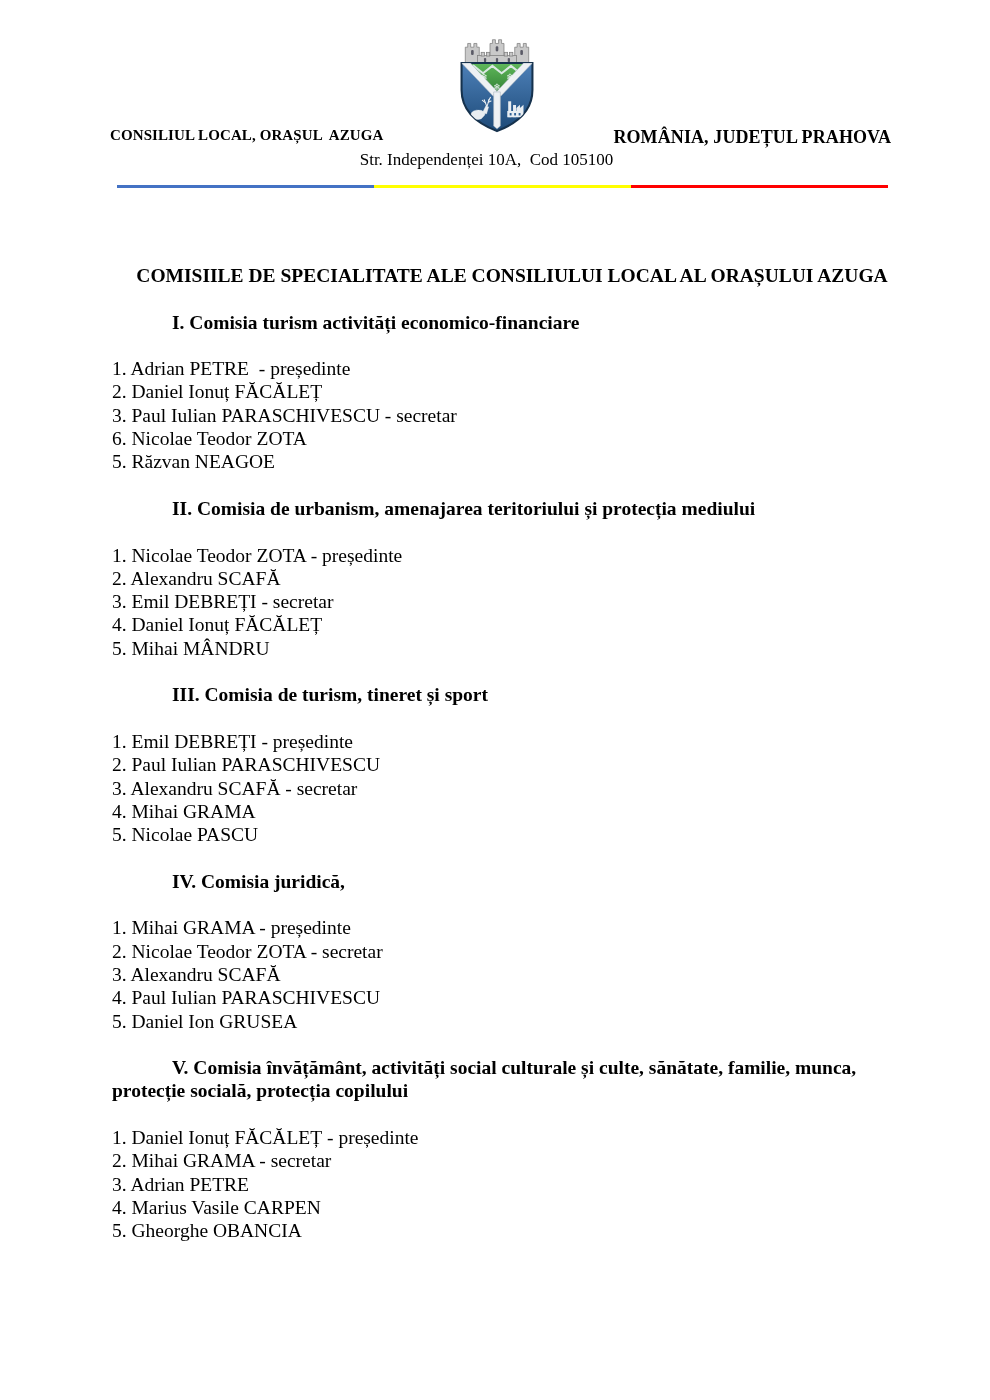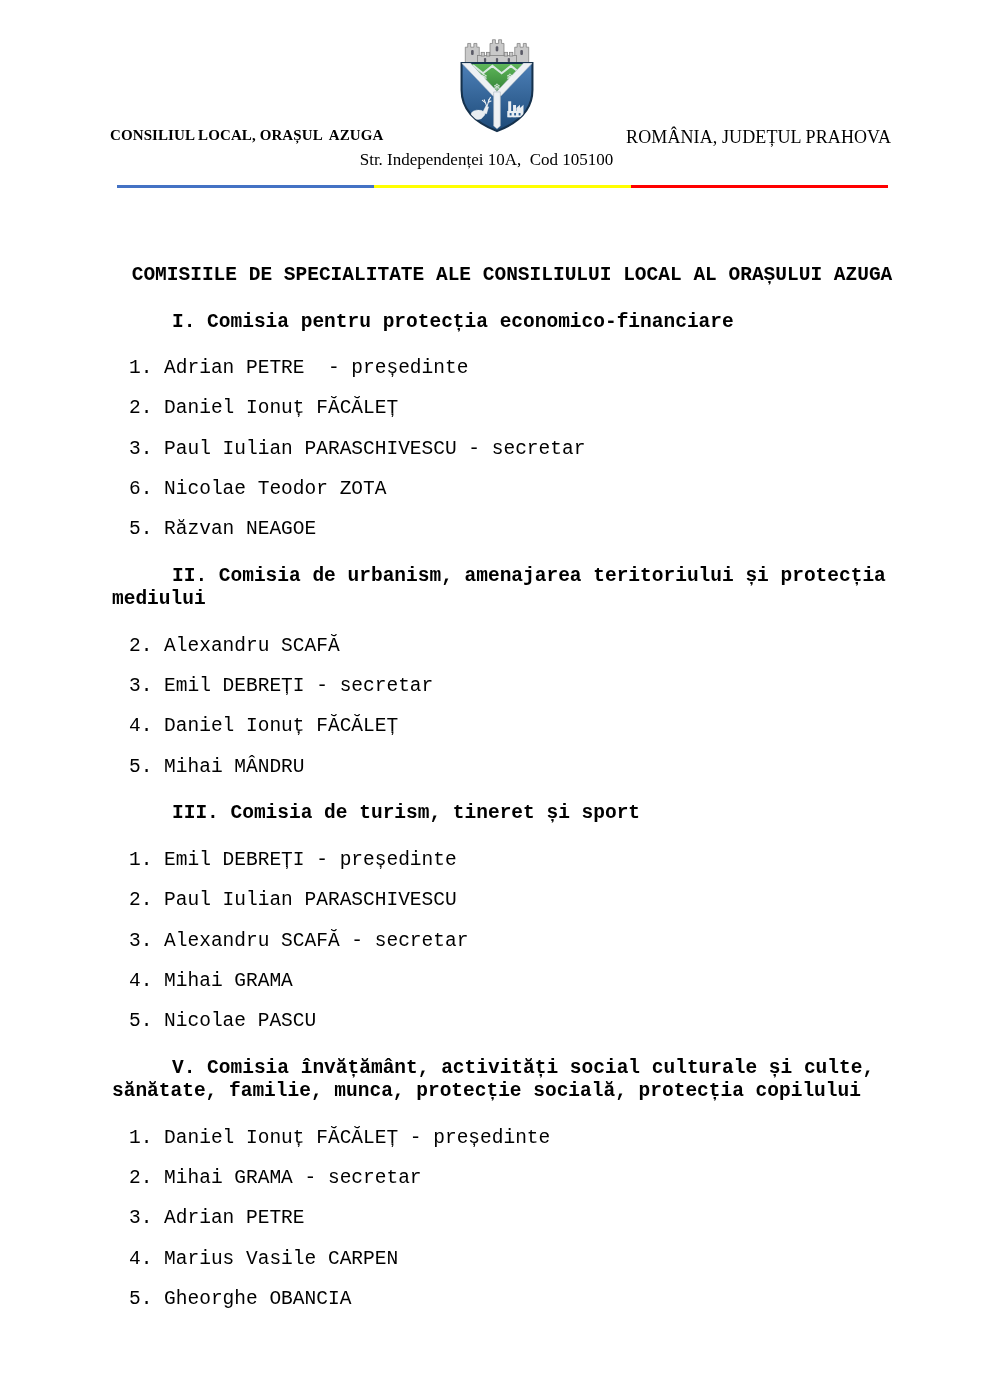--- a/index.html
+++ b/index.html
@@ -19,7 +19,7 @@
   }
   .country{
     position:absolute;right:99px;top:127px;
-    font-size:18px;font-weight:normal;white-space:pre;letter-spacing:.1px;
+    font-size:18px;font-weight:bold;white-space:pre;letter-spacing:.1px;
   }
   .address{
     position:absolute;left:0;right:17px;top:150px;

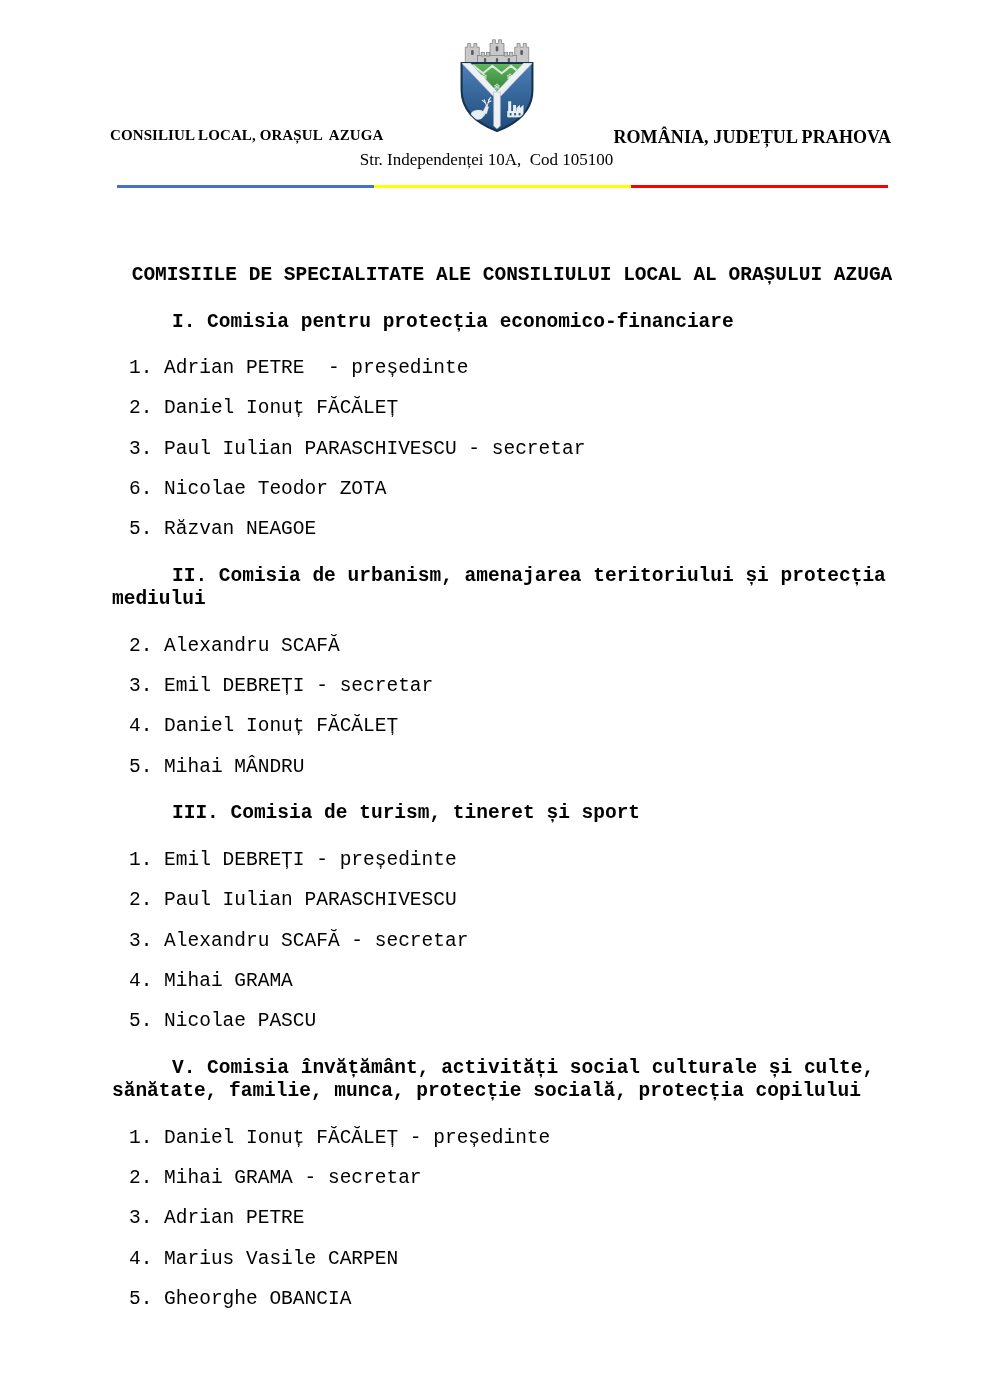--- a/index.html
+++ b/index.html
@@ -35,7 +35,7 @@
   .seg-red{background:var(--flag-red,#FF0000);}
   .doc-body{
     position:absolute;left:112px;top:264px;width:800px;
-    font-size:19.5px;line-height:23.3px;font-family:Liberation Mono, monospace;
+    font-size:19.5px;line-height:23.3px;
   }
   .doc-title{
     margin:0 0 23.3px 0;

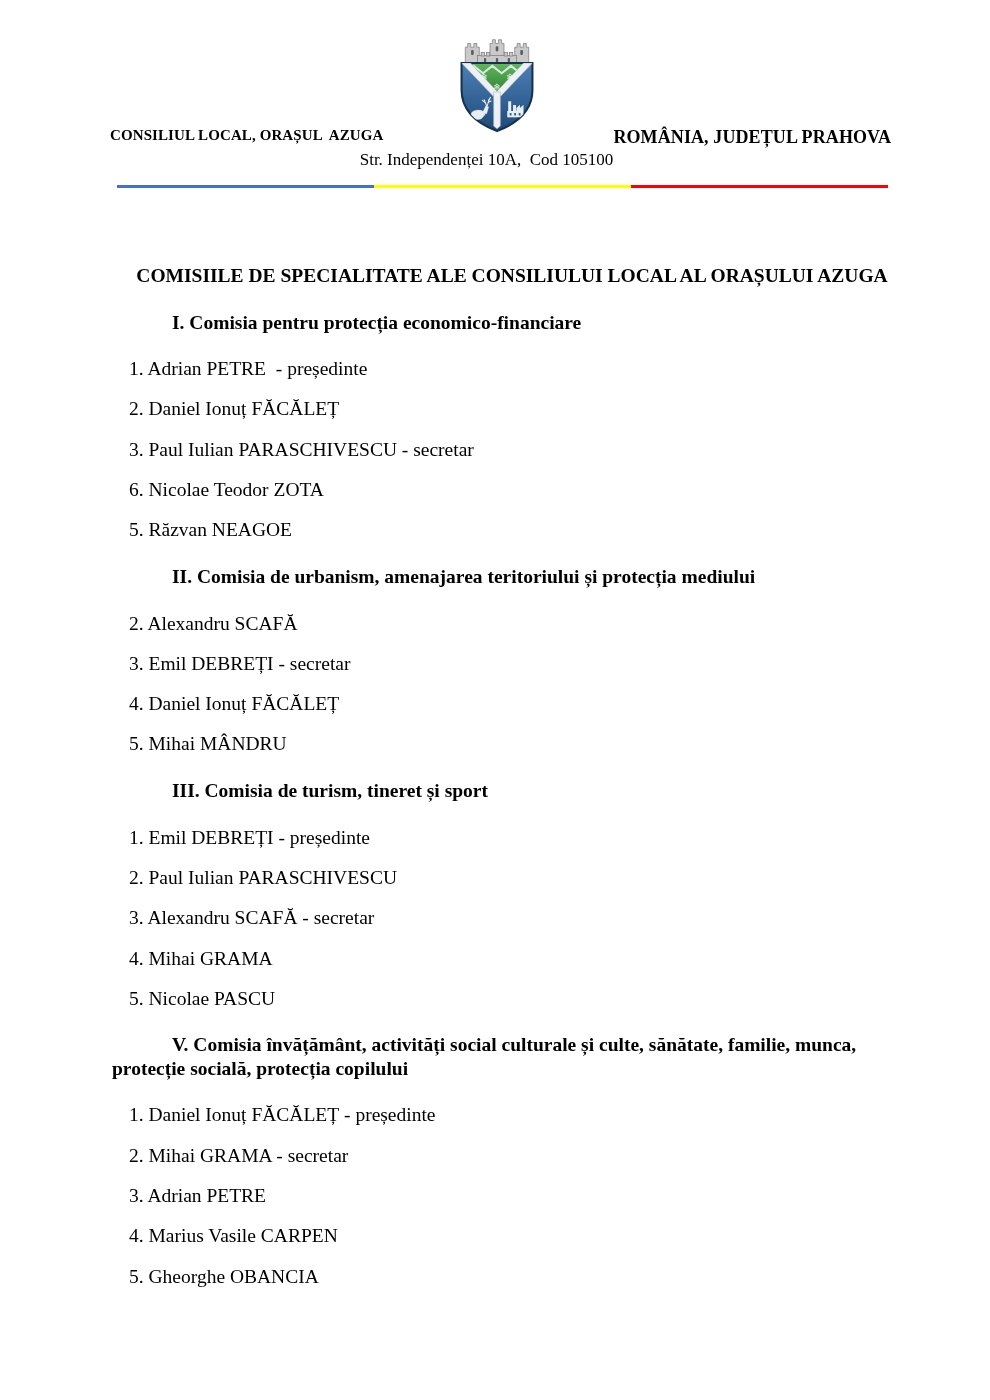--- a/index.html
+++ b/index.html
@@ -148,7 +148,7 @@
     <h1 class="doc-title">COMISIILE DE SPECIALITATE ALE CONSILIULUI LOCAL AL ORAȘULUI AZUGA</h1>
 
     <section class="committee">
-      <h2 class="heading">I. Comisia pentru protecția economico-financiare</h2>
+      <h2 class="heading">I. Comisia turism activități economico-financiare</h2>
       <p class="member">1. Adrian PETRE  - președinte</p>
       <p class="member">2. Daniel Ionuț FĂCĂLEȚ</p>
       <p class="member">3. Paul Iulian PARASCHIVESCU - secretar</p>

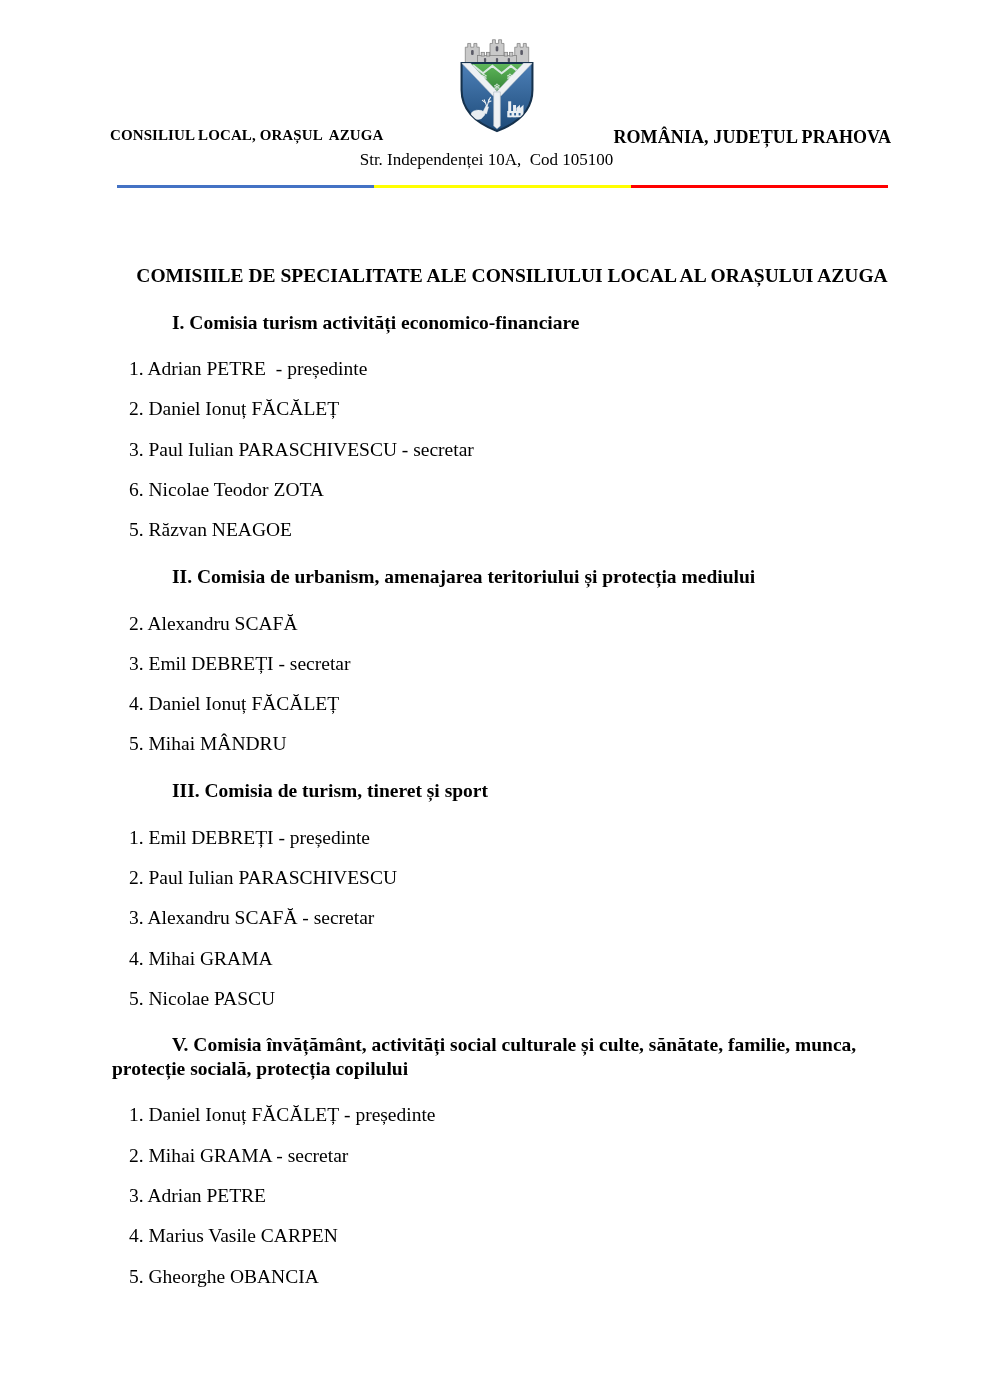--- a/index.html
+++ b/index.html
@@ -46,7 +46,7 @@
     margin:0 0 23.3px 0;
     font-size:19.5px;font-weight:bold;text-indent:60px;
   }
-  .member{margin:17px;white-space:pre-wrap;}
+  .member{margin:0;white-space:pre-wrap;}
 </style>
 </head>
 <body>

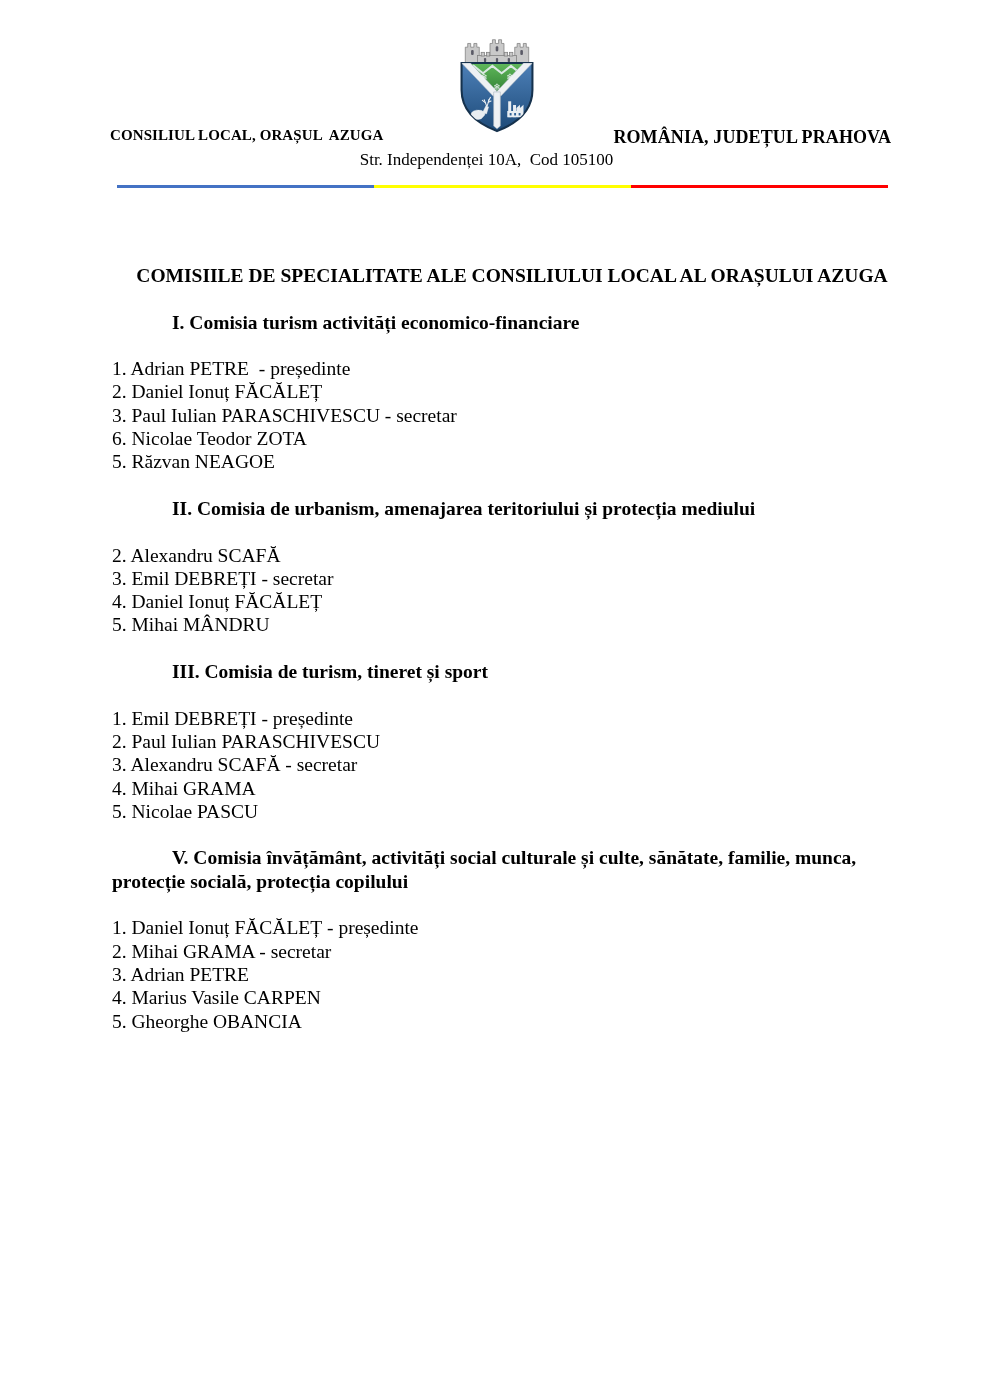--- a/index.html
+++ b/index.html
@@ -158,6 +158,7 @@
 
     <section class="committee">
       <h2 class="heading">II. Comisia de urbanism, amenajarea teritoriului și protecția mediului</h2>
+      <p class="member">1. Nicolae Teodor ZOTA - președinte</p>
       <p class="member">2. Alexandru SCAFĂ</p>
       <p class="member">3. Emil DEBREȚI - secretar</p>
       <p class="member">4. Daniel Ionuț FĂCĂLEȚ</p>

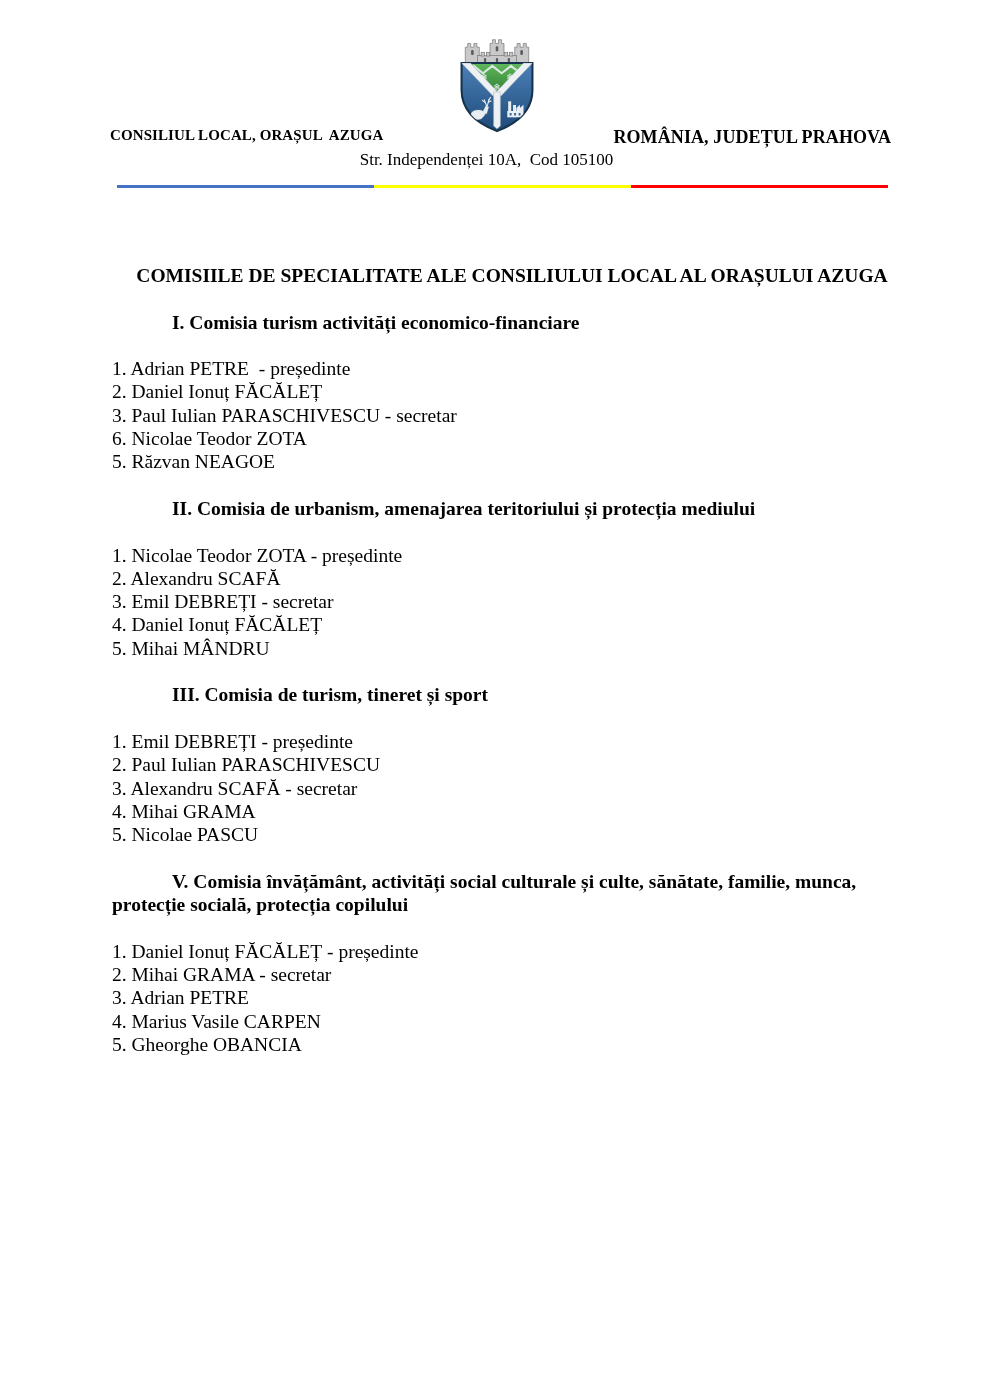--- a/index.html
+++ b/index.html
@@ -174,6 +174,14 @@
       <p class="member">5. Nicolae PASCU</p>
     </section>
 
+    <section class="committee">
+      <h2 class="heading">IV. Comisia juridică,</h2>
+      <p class="member">1. Mihai GRAMA - președinte</p>
+      <p class="member">2. Nicolae Teodor ZOTA - secretar</p>
+      <p class="member">3. Alexandru SCAFĂ</p>
+      <p class="member">4. Paul Iulian PARASCHIVESCU</p>
+      <p class="member">5. Daniel Ion GRUSEA</p>
+    </section>
 
     <section class="committee">
       <h2 class="heading">V. Comisia învățământ, activități social culturale și culte, sănătate, familie, munca, protecție socială, protecția copilului</h2>

